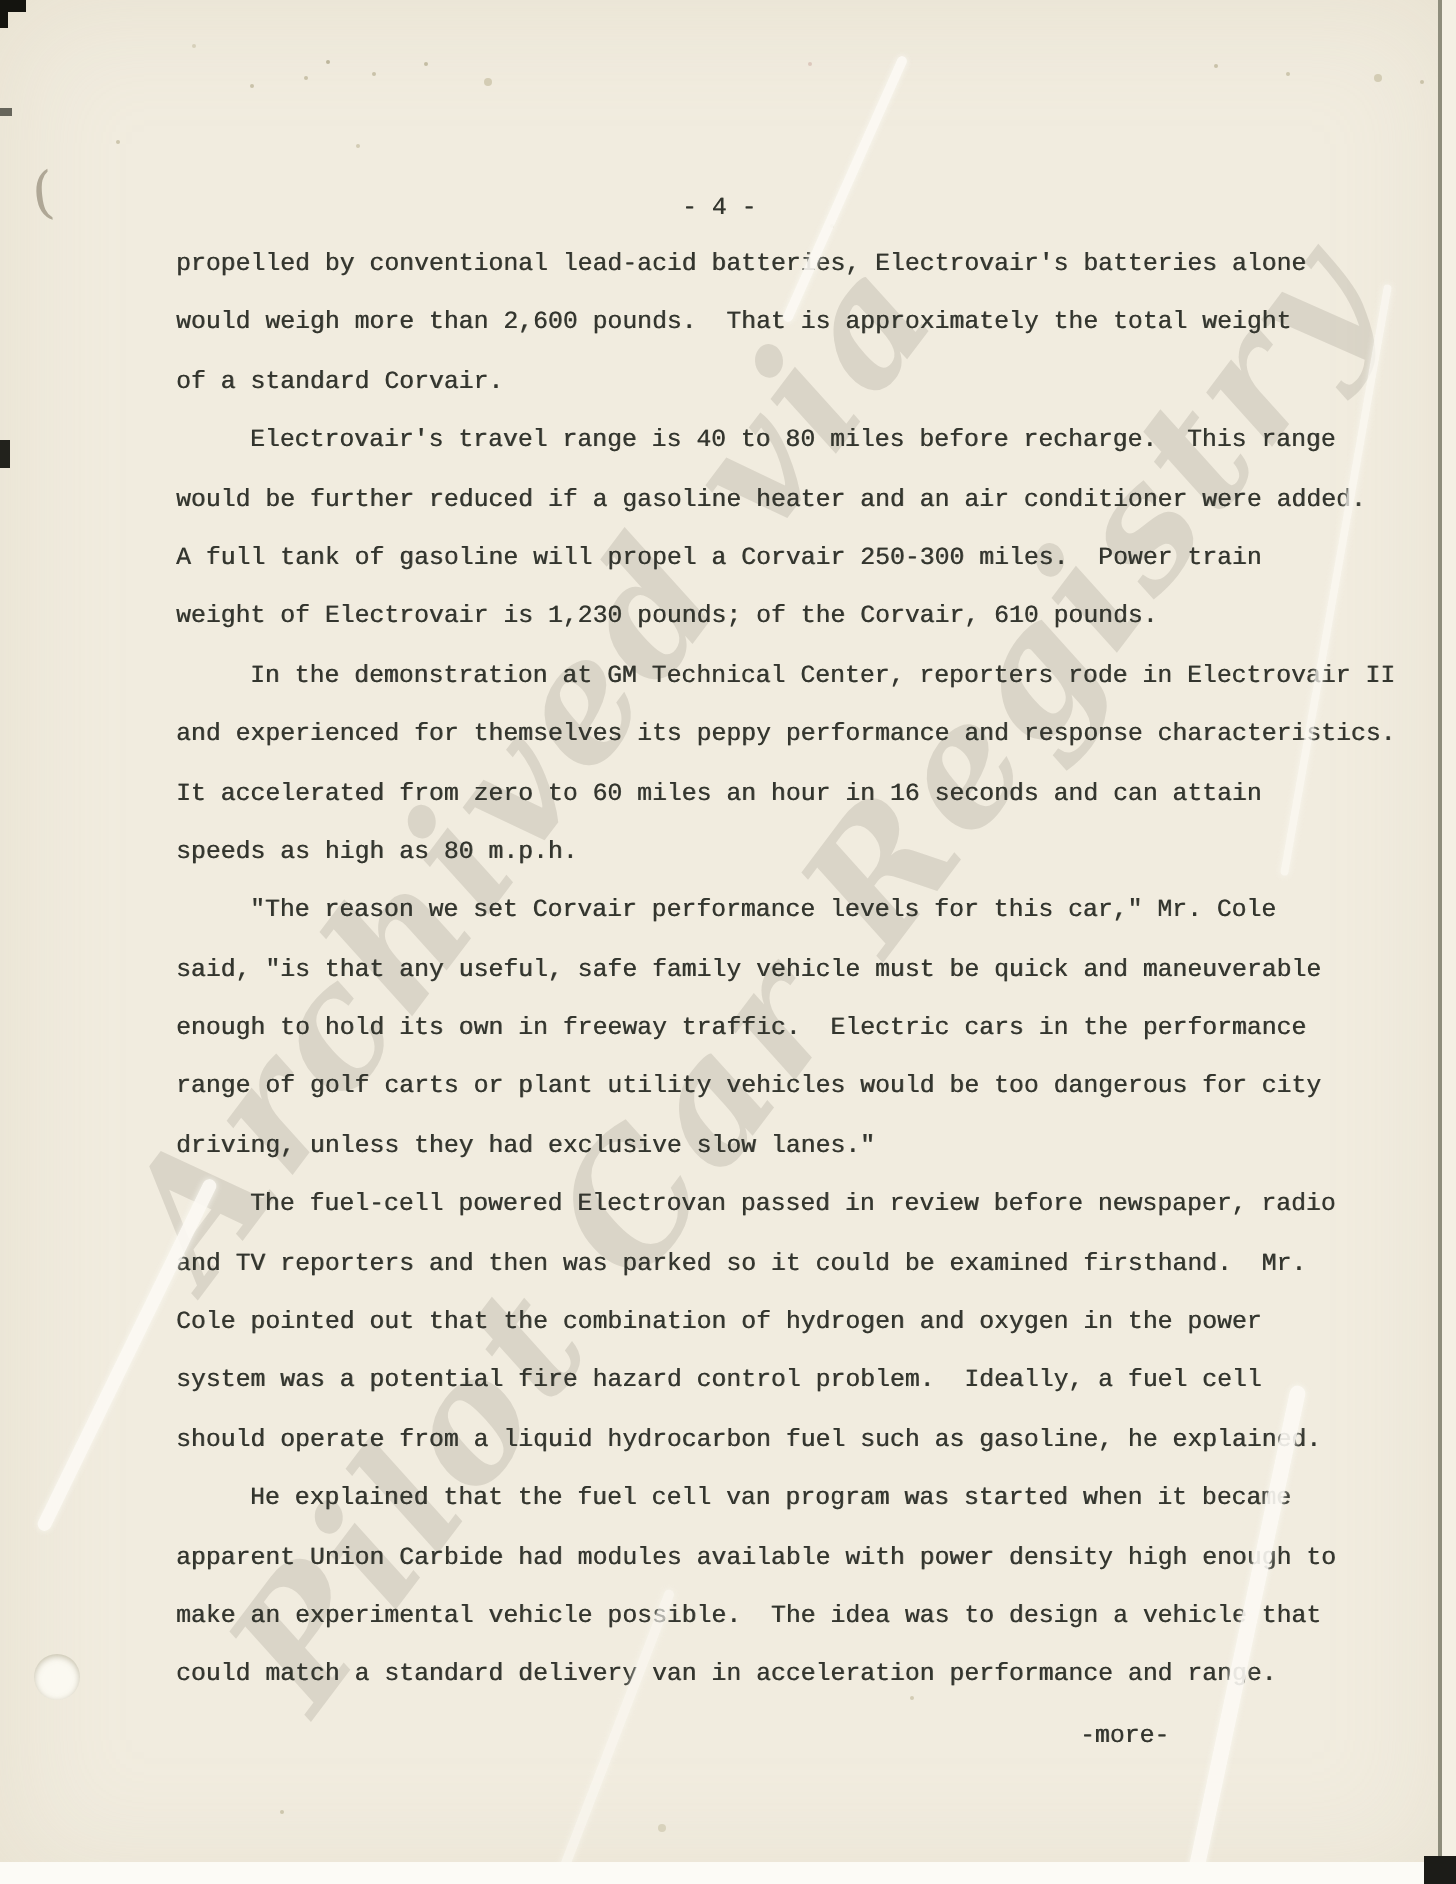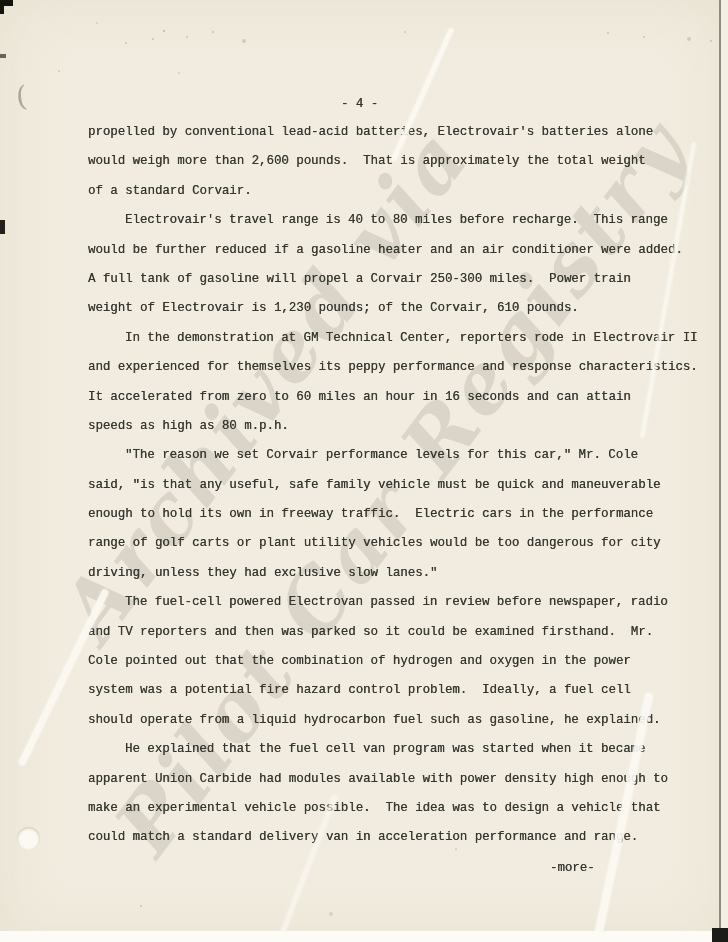--- a/index.html
+++ b/index.html
@@ -23,7 +23,7 @@
   .body-text{position:absolute;left:88px;top:118px;}
   .tline{height:29.4px;line-height:29.4px;}
   .tline.indent{padding-left:37px;}
-  .footer-more{position:absolute;left:540px;top:861px;margin-left:10px;}
+  .footer-more{position:absolute;left:540px;top:861px;}
   
   .watermark{
     position:absolute;left:340px;top:440px;width:1400px;height:360px;

